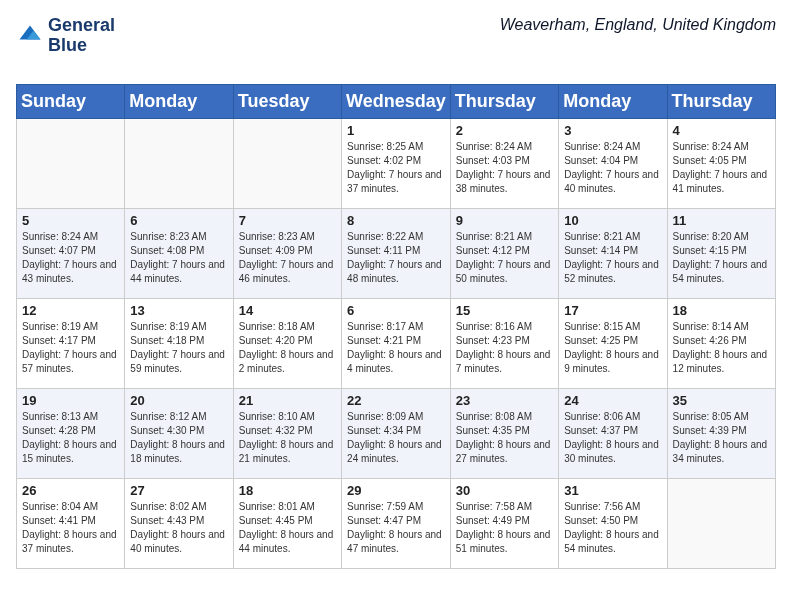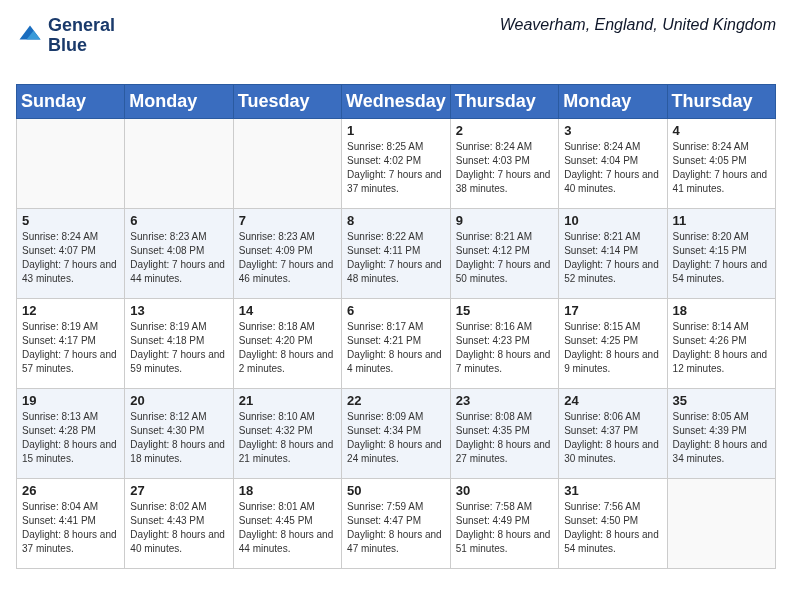--- a/index.html
+++ b/index.html
@@ -245,7 +245,7 @@
           <div class="day-info">Sunrise: 8:01 AM<br>Sunset: 4:45 PM<br>Daylight: 8 hours and 44 minutes.</div>
         </td>
         <td>
-          <span class="day-num">50</span>
+          <span class="day-num">29</span>
           <div class="day-info">Sunrise: 7:59 AM<br>Sunset: 4:47 PM<br>Daylight: 8 hours and 47 minutes.</div>
         </td>
         <td>

